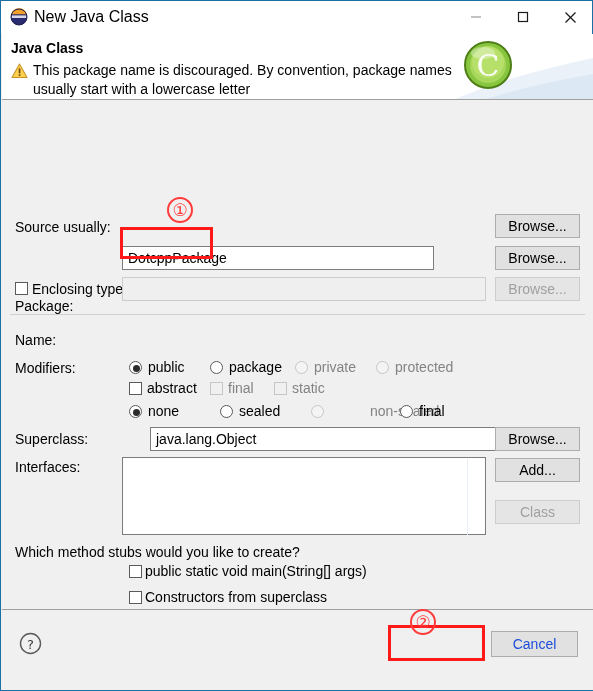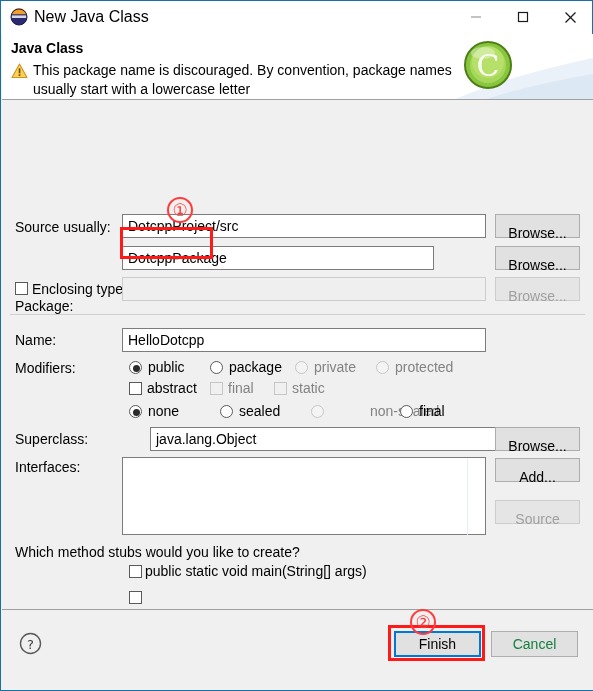--- a/index.html
+++ b/index.html
@@ -294,7 +294,6 @@
   <div id="body">
 
     <span class="lbl" style="left:13px; top:119px;">Source usually:</span>
-    <div class="txt" style="left:120px; top:114px; width:364px;">DotcppProject/src</div>
     <button class="btn" style="left:493px; top:114px; width:85px;">Browse...</button>
 
     <span class="lbl" style="left:13px; top:151px;margin-top:47px;">Package:</span>

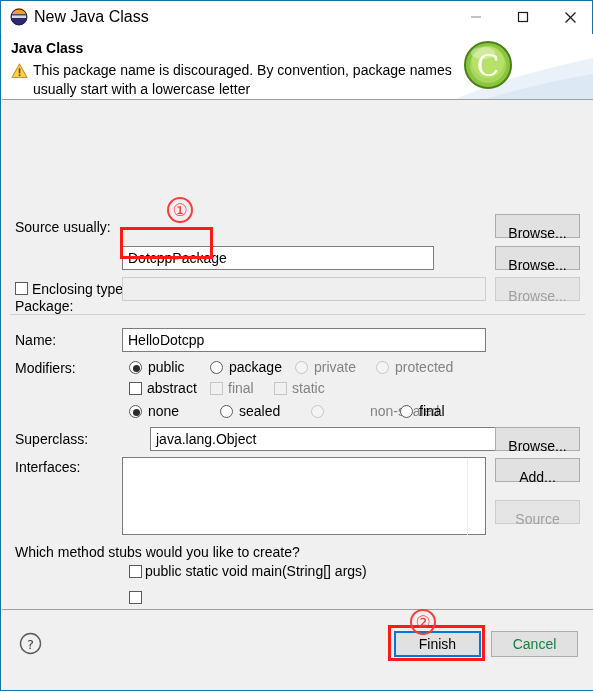--- a/index.html
+++ b/index.html
@@ -113,7 +113,7 @@
     font-family: "Liberation Sans", sans-serif;
     text-align: center;
     line-height: 21px;
-    padding: 8px;
+    padding: 0;
     cursor: default;
   }
   .btn.disabled { color: #a0a0a0; border-color: #cdcdcd; background: #e5e5e5; }

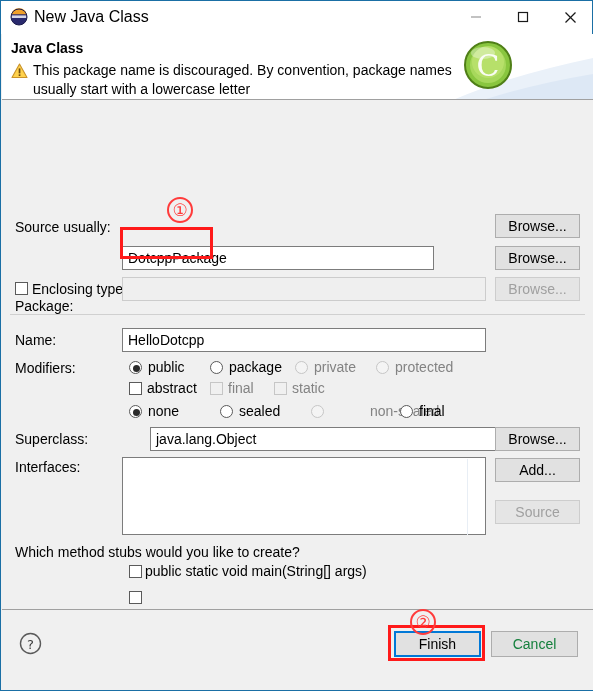--- a/index.html
+++ b/index.html
@@ -308,7 +308,6 @@
     <hr class="sep" style="top:214px;">
 
     <span class="lbl" style="left:13px; top:232px;">Name:</span>
-    <div class="txt" style="left:120px; top:228px; width:364px;">HelloDotcpp</div>
 
     <span class="lbl" style="left:13px; top:260px;">Modifiers:</span>
 

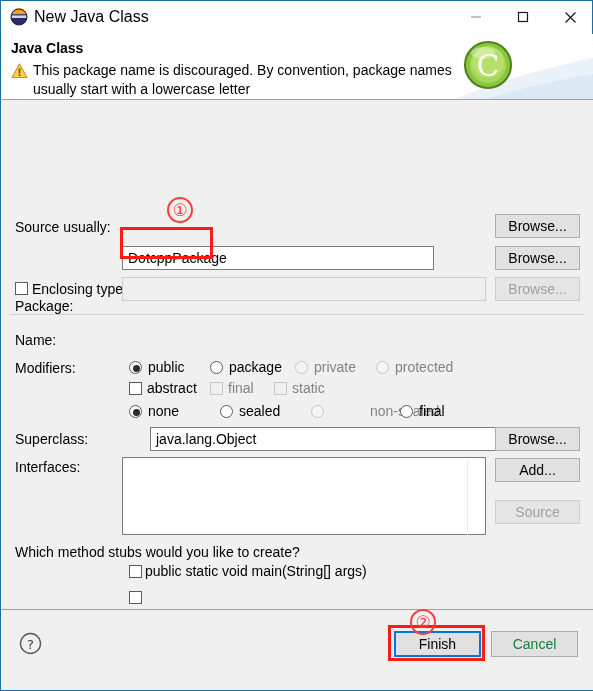--- a/index.html
+++ b/index.html
@@ -345,7 +345,7 @@
       <div id="iface-divider"></div>
     </div>
     <button class="btn" style="left:493px; top:358px; width:85px;">Add...</button>
-    <button class="btn disabled" style="left:493px; top:400px; width:85px;">Source</button>
+    <button class="btn disabled" style="left:493px; top:400px; width:85px;">Class</button>
 
     <span class="lbl" style="left:13px; top:444px;">Which method stubs would you like to create?</span>
 

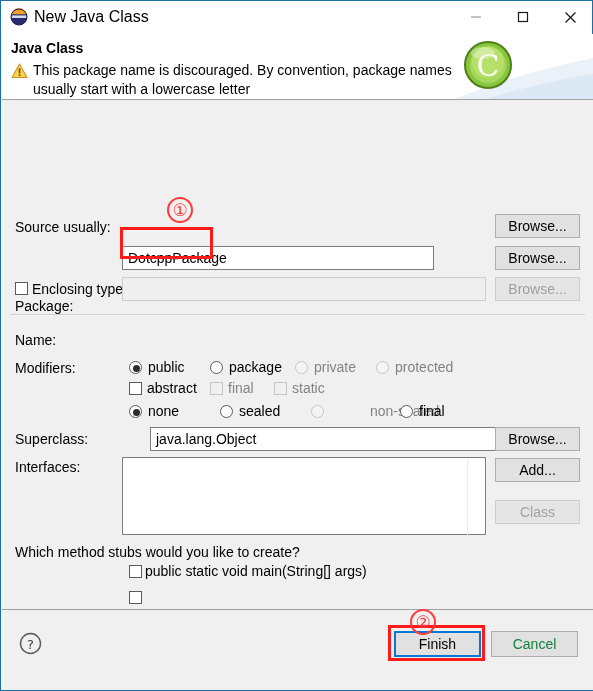--- a/index.html
+++ b/index.html
@@ -353,6 +353,7 @@
     <span class="lbl" style="left:143px; top:463px;">public static void main(String[] args)</span>
 
     <span class="cb" style="left:127px; top:491px;"></span>
+    <span class="lbl" style="left:143px; top:489px;">Constructors from superclass</span>
 
     <span class="cb checked" style="left:127px; top:511px;"></span>
     <span class="lbl" style="left:143px; top:509px;">Inherited abstract methods</span>

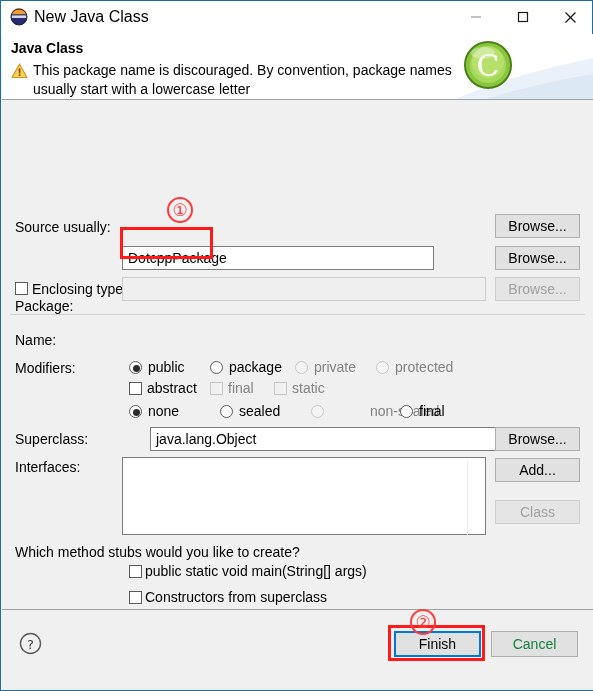--- a/index.html
+++ b/index.html
@@ -374,7 +374,6 @@
         <text x="11.5" y="16.5" font-family="DejaVu Sans, sans-serif" font-size="13" fill="#3a3a3a" text-anchor="middle">?</text>
       </svg>
     </span>
-    <button id="btn-finish">Finish</button>
     <button id="btn-cancel">Cancel</button>
   </div>
 

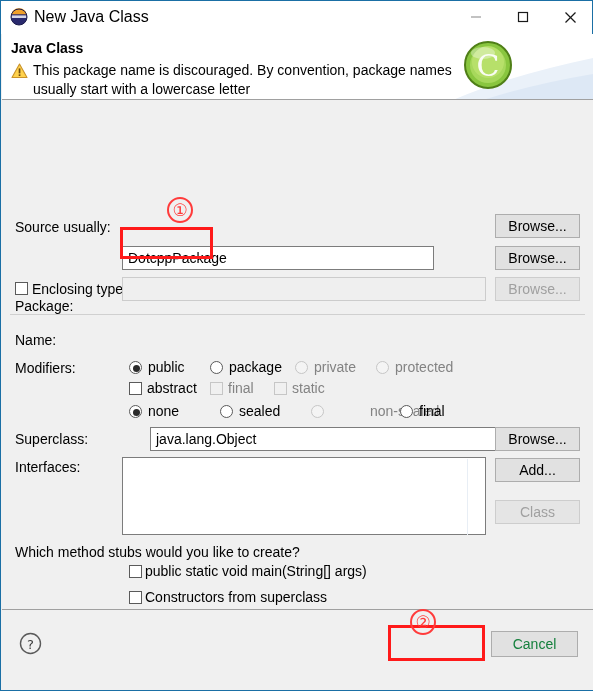--- a/index.html
+++ b/index.html
@@ -207,7 +207,7 @@
     width: 87px; height: 26px;
     background: #e1e1e1;
     border: 1px solid #adadad;
-    font-size: 14px; color: #15803d;
+    font-size: 14px; color: #1d4ed8;
     font-family: "Liberation Sans", sans-serif;
     line-height: 22px;
     cursor: default;

